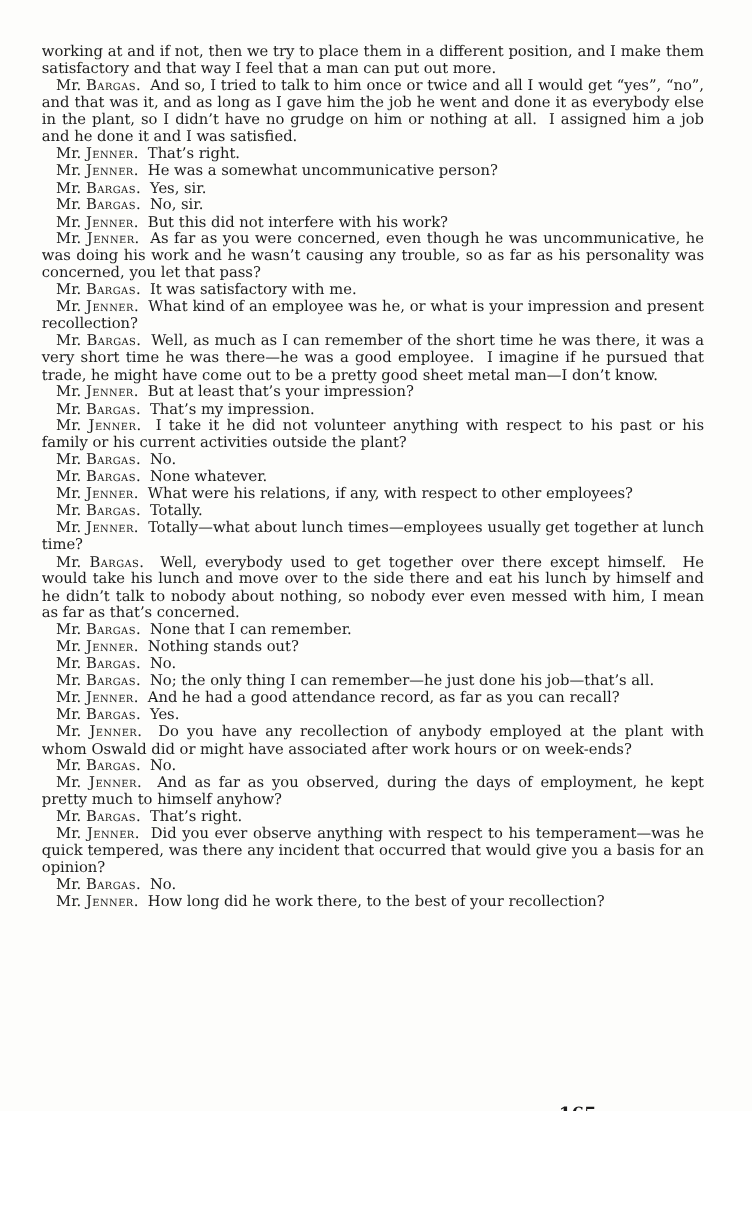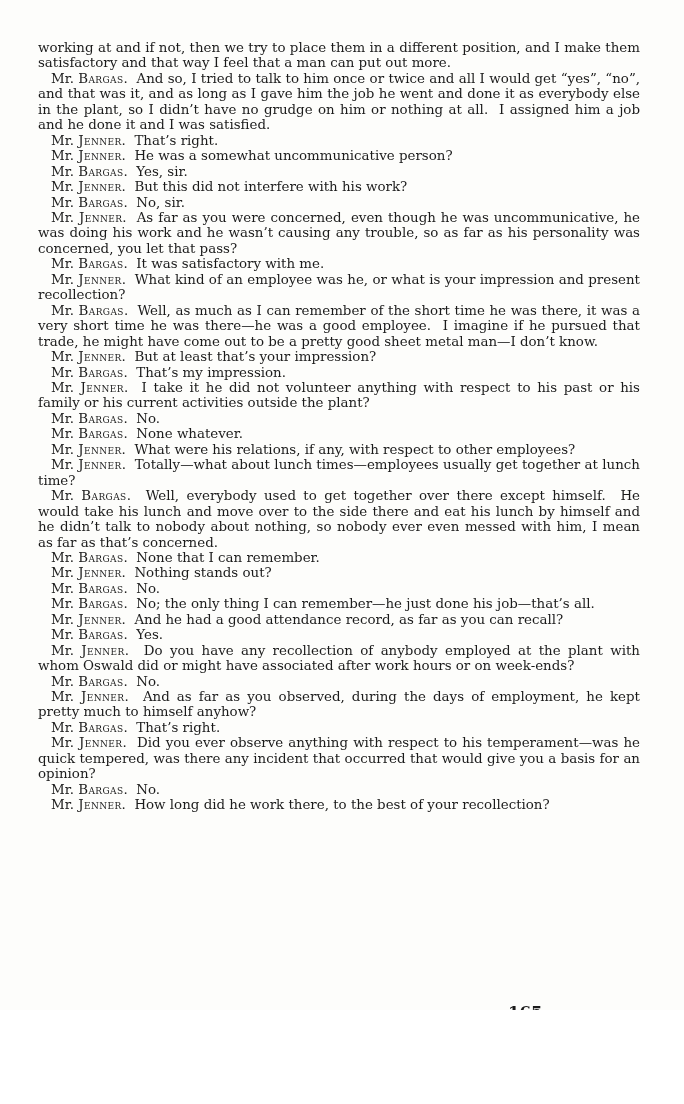--- a/index.html
+++ b/index.html
@@ -57,8 +57,8 @@
       <p class="para"><span class="speaker">Mr. <span class="sc">Jenner</span>.  </span>That’s right.</p>
       <p class="para"><span class="speaker">Mr. <span class="sc">Jenner</span>.  </span>He was a somewhat uncommunicative person?</p>
       <p class="para"><span class="speaker">Mr. <span class="sc">Bargas</span>.  </span>Yes, sir.</p>
+      <p class="para"><span class="speaker">Mr. <span class="sc">Bargas</span>.  </span>No, sir.</p>
       <p class="para"><span class="speaker">Mr. <span class="sc">Jenner</span>.  </span>But this did not interfere with his work?</p>
-      <p class="para"><span class="speaker">Mr. <span class="sc">Bargas</span>.  </span>No, sir.</p>
       <p class="para"><span class="speaker">Mr. <span class="sc">Jenner</span>.  </span>As far as you were concerned, even though he was uncommunicative, he was doing his work and he wasn’t causing any trouble, so as far as his personality was concerned, you let that pass?</p>
       <p class="para"><span class="speaker">Mr. <span class="sc">Bargas</span>.  </span>It was satisfactory with me.</p>
       <p class="para"><span class="speaker">Mr. <span class="sc">Jenner</span>.  </span>What kind of an employee was he, or what is your impression and present recollection?</p>

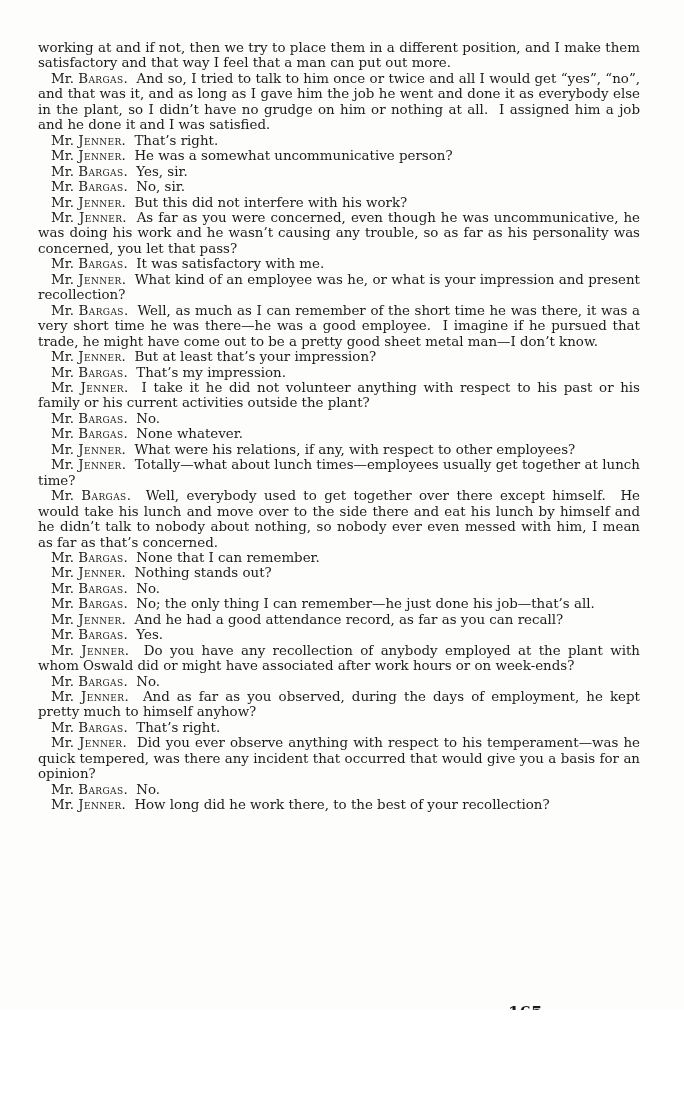--- a/index.html
+++ b/index.html
@@ -69,6 +69,7 @@
       <p class="para"><span class="speaker">Mr. <span class="sc">Bargas</span>.  </span>No.</p>
       <p class="para"><span class="speaker">Mr. <span class="sc">Bargas</span>.  </span>None whatever.</p>
       <p class="para"><span class="speaker">Mr. <span class="sc">Jenner</span>.  </span>What were his relations, if any, with respect to other employees?</p>
+      <p class="para"><span class="speaker">Mr. <span class="sc">Bargas</span>.  </span>Totally.</p>
       <p class="para"><span class="speaker">Mr. <span class="sc">Jenner</span>.  </span>Totally—what about lunch times—employees usually get together at lunch time?</p>
       <p class="para"><span class="speaker">Mr. <span class="sc">Bargas</span>.  </span>Well, everybody used to get together over there except himself.  He would take his lunch and move over to the side there and eat his lunch by himself and he didn’t talk to nobody about nothing, so nobody ever even messed with him, I mean as far as that’s concerned.</p>
       <p class="para"><span class="speaker">Mr. <span class="sc">Bargas</span>.  </span>None that I can remember.</p>

